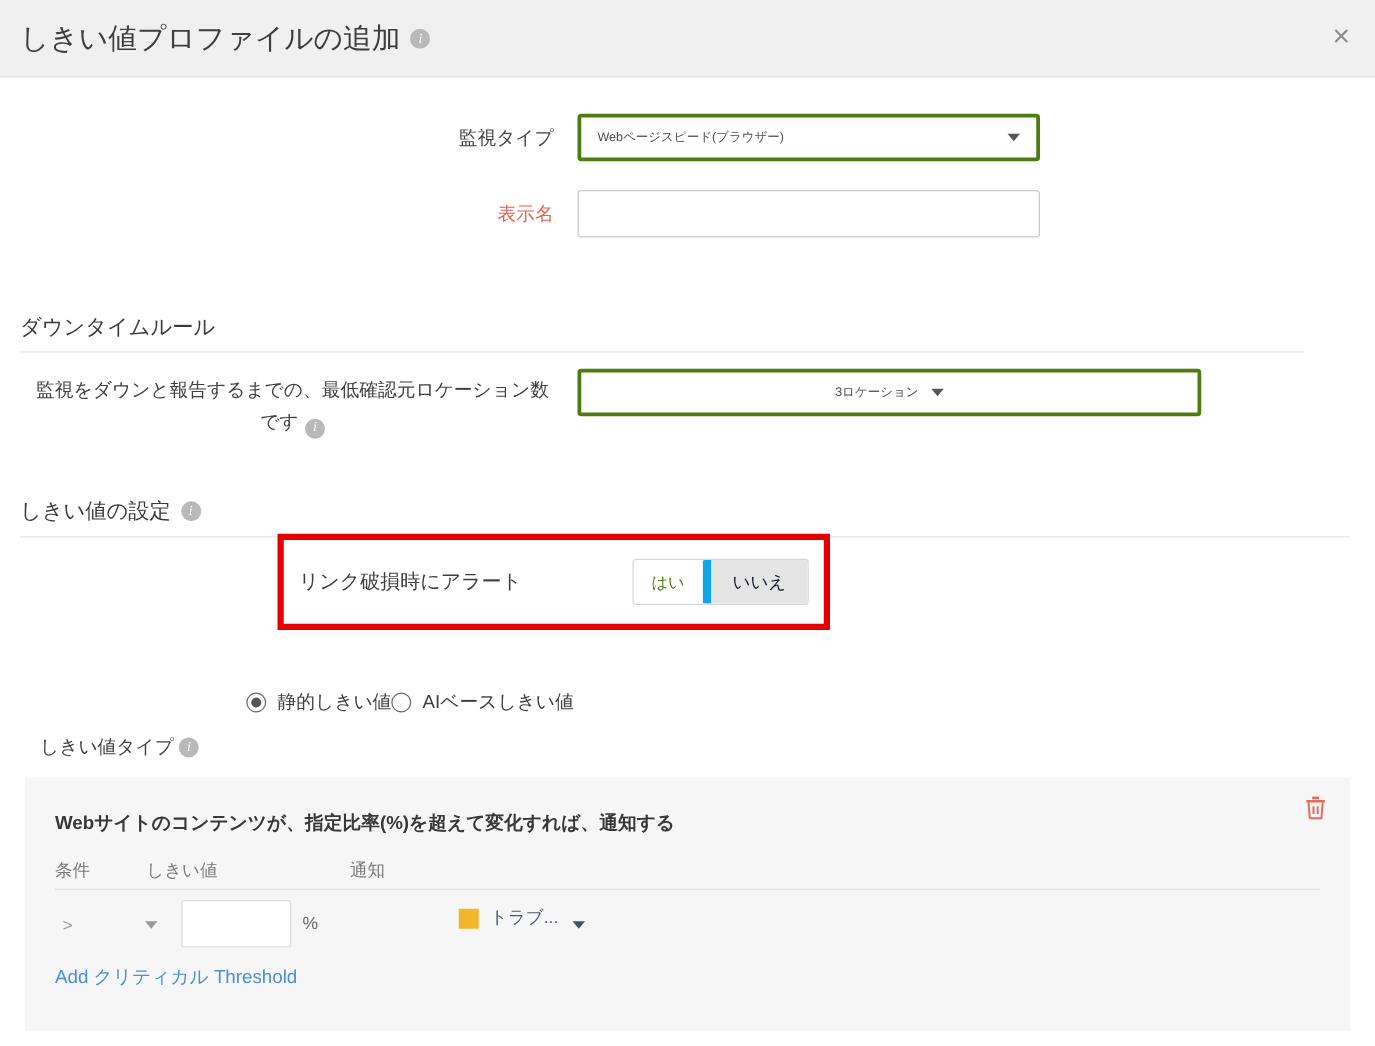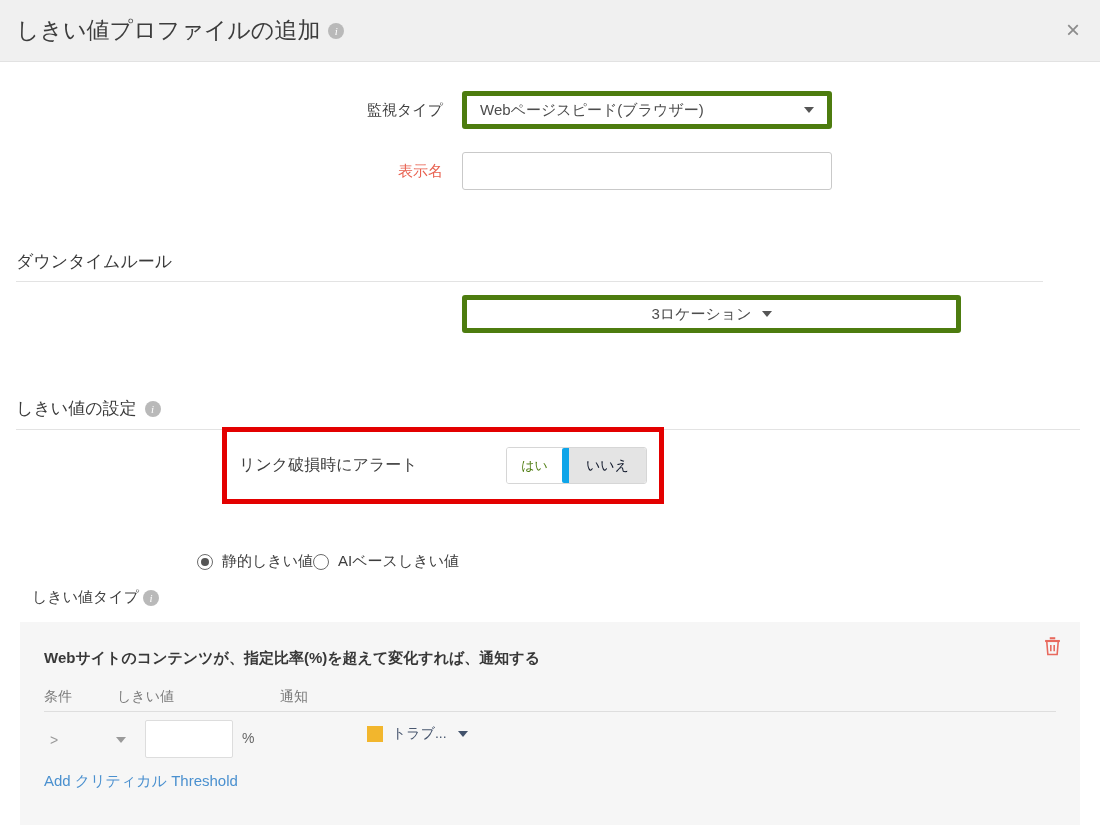--- a/index.html
+++ b/index.html
@@ -23,9 +23,9 @@
   .lbl { position:absolute; font-size:15px; color:#3f3f3f; }
   .lbl-right { width:427px; left:16px; text-align:right; }
   .req { color:#e8604f; }
-  .selectbox { position:absolute; height:38px; background:#fff; border:5px solid #4d7c0f;
+  .selectbox { position:absolute; height:38px; background:#fff; border:3px solid #4d7c0f;
     border-radius:3px; display:flex; align-items:center; justify-content:space-between;
-    padding:0 13px; font-size:15px; color:#4d4d4d; cursor:pointer; }
+    padding:0 13px; font-size:10px; color:#4d4d4d; cursor:pointer; }
   .caret { width:0; height:0; border-left:5px solid transparent; border-right:5px solid transparent;
     border-top:6px solid #555; flex:none; margin-left:10px; }
   .textbox { position:absolute; height:38px; background:#fff; border:1px solid #c9c9c9;

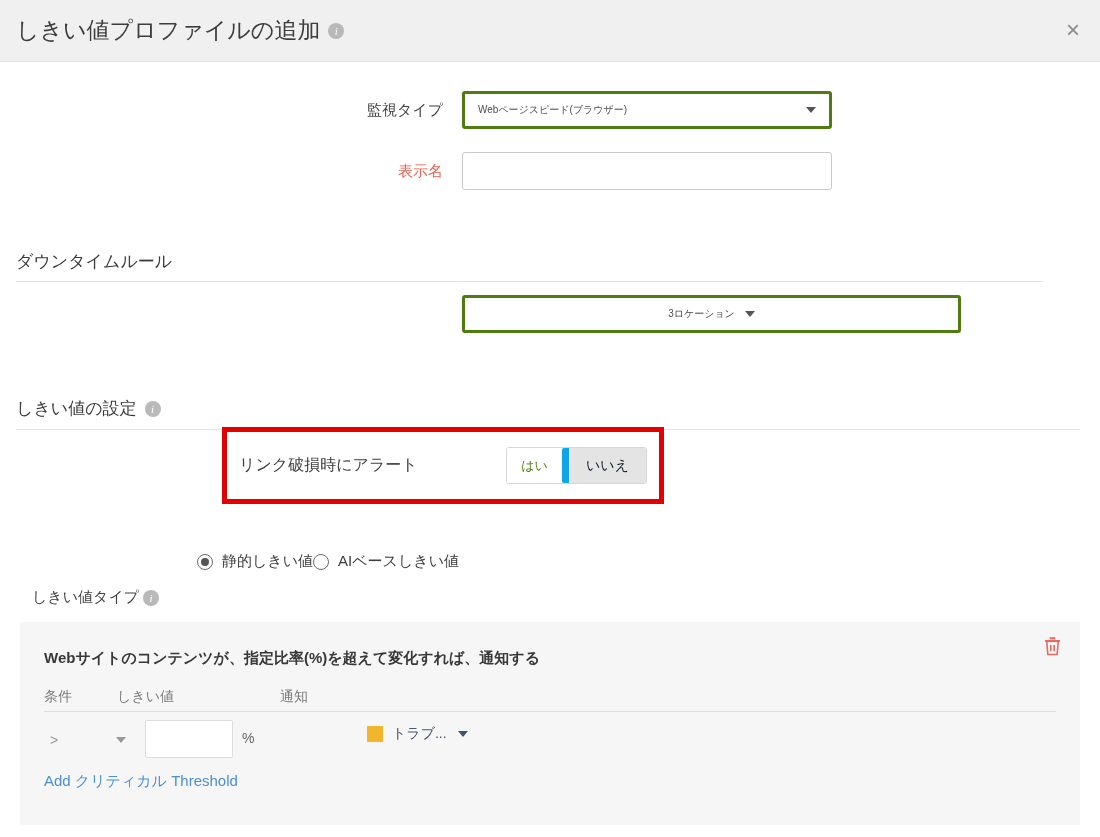--- a/index.html
+++ b/index.html
@@ -123,6 +123,7 @@
   <div class="section-title sec-downtime">ダウンタイムルール</div>
   <div class="divider div-downtime"></div>
 
+  <div class="lbl lbl-locations"><span>監視をダウンと報告するまでの、最低確認元ロケーション数です</span><span class="info-icon">i</span></div>
   <div class="selectbox sel-locations">
     <span>3ロケーション</span>
     <span class="caret"></span>

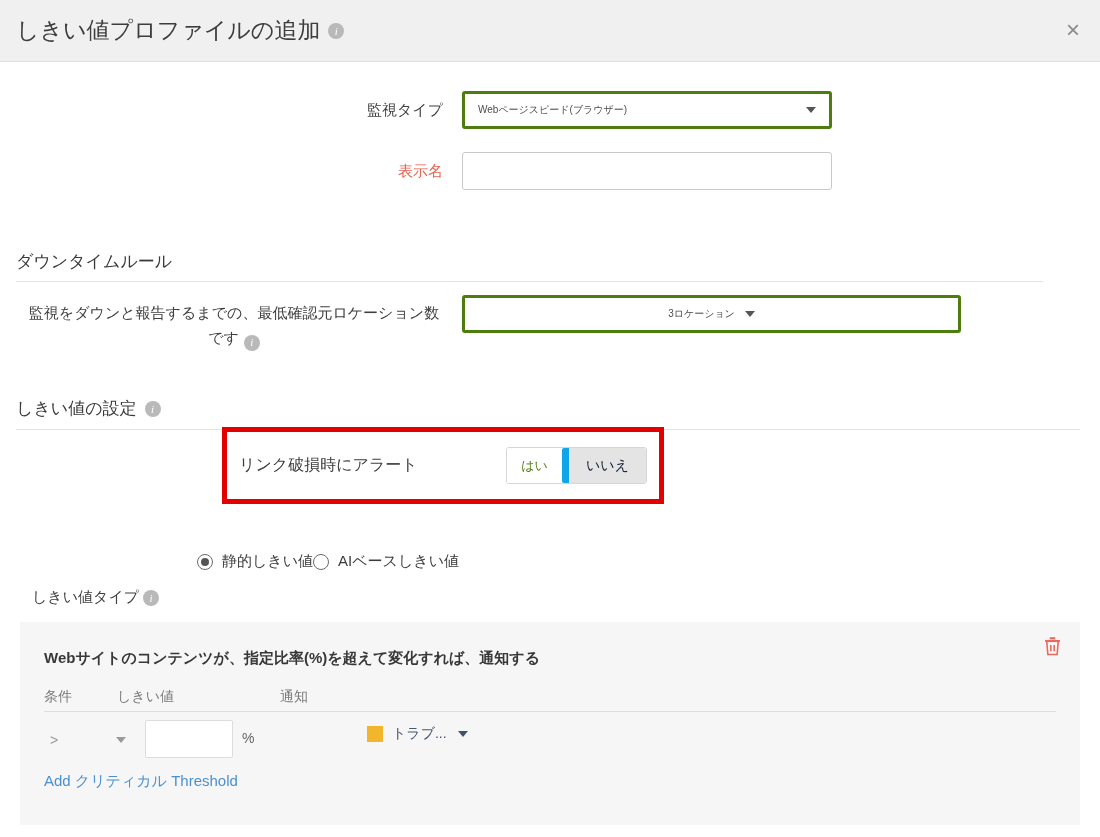--- a/index.html
+++ b/index.html
@@ -92,7 +92,7 @@
     background:#fff; border:1px solid #ddd; border-radius:2px; font-size:14px;
     padding:0 8px; outline:none; color:#444; }
   .pct-sign { position:absolute; top:108px; left:222px; font-size:14px; color:#666; }
-  .notif-dd { position:absolute; top:103px; left:347px; display:flex; align-items:center;
+  .notif-dd { position:absolute; top:103px; left:347px; display:flex; align-items:flex-end;
     gap:9px; cursor:pointer; }
   .notif-square { width:16px; height:16px; background:#f2b62d; flex:none; }
   .notif-text { font-size:14px; color:#4a5870; }

